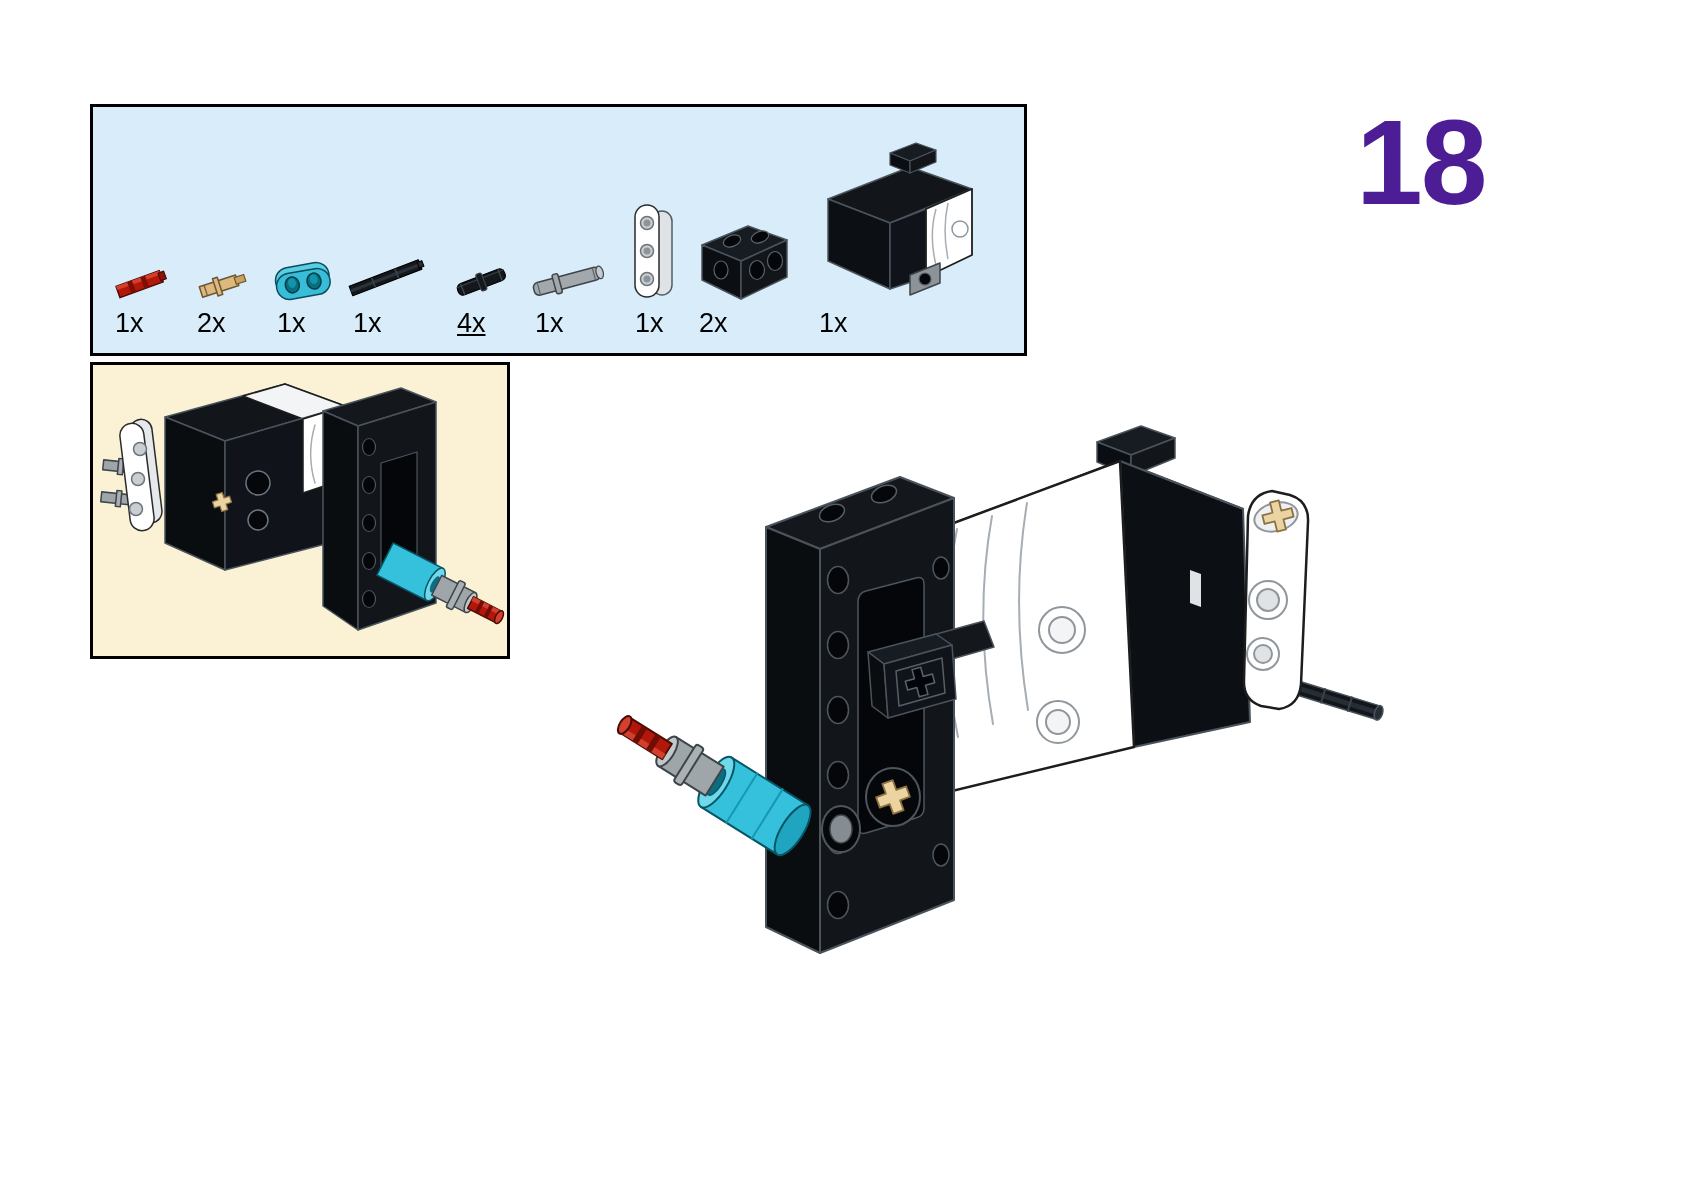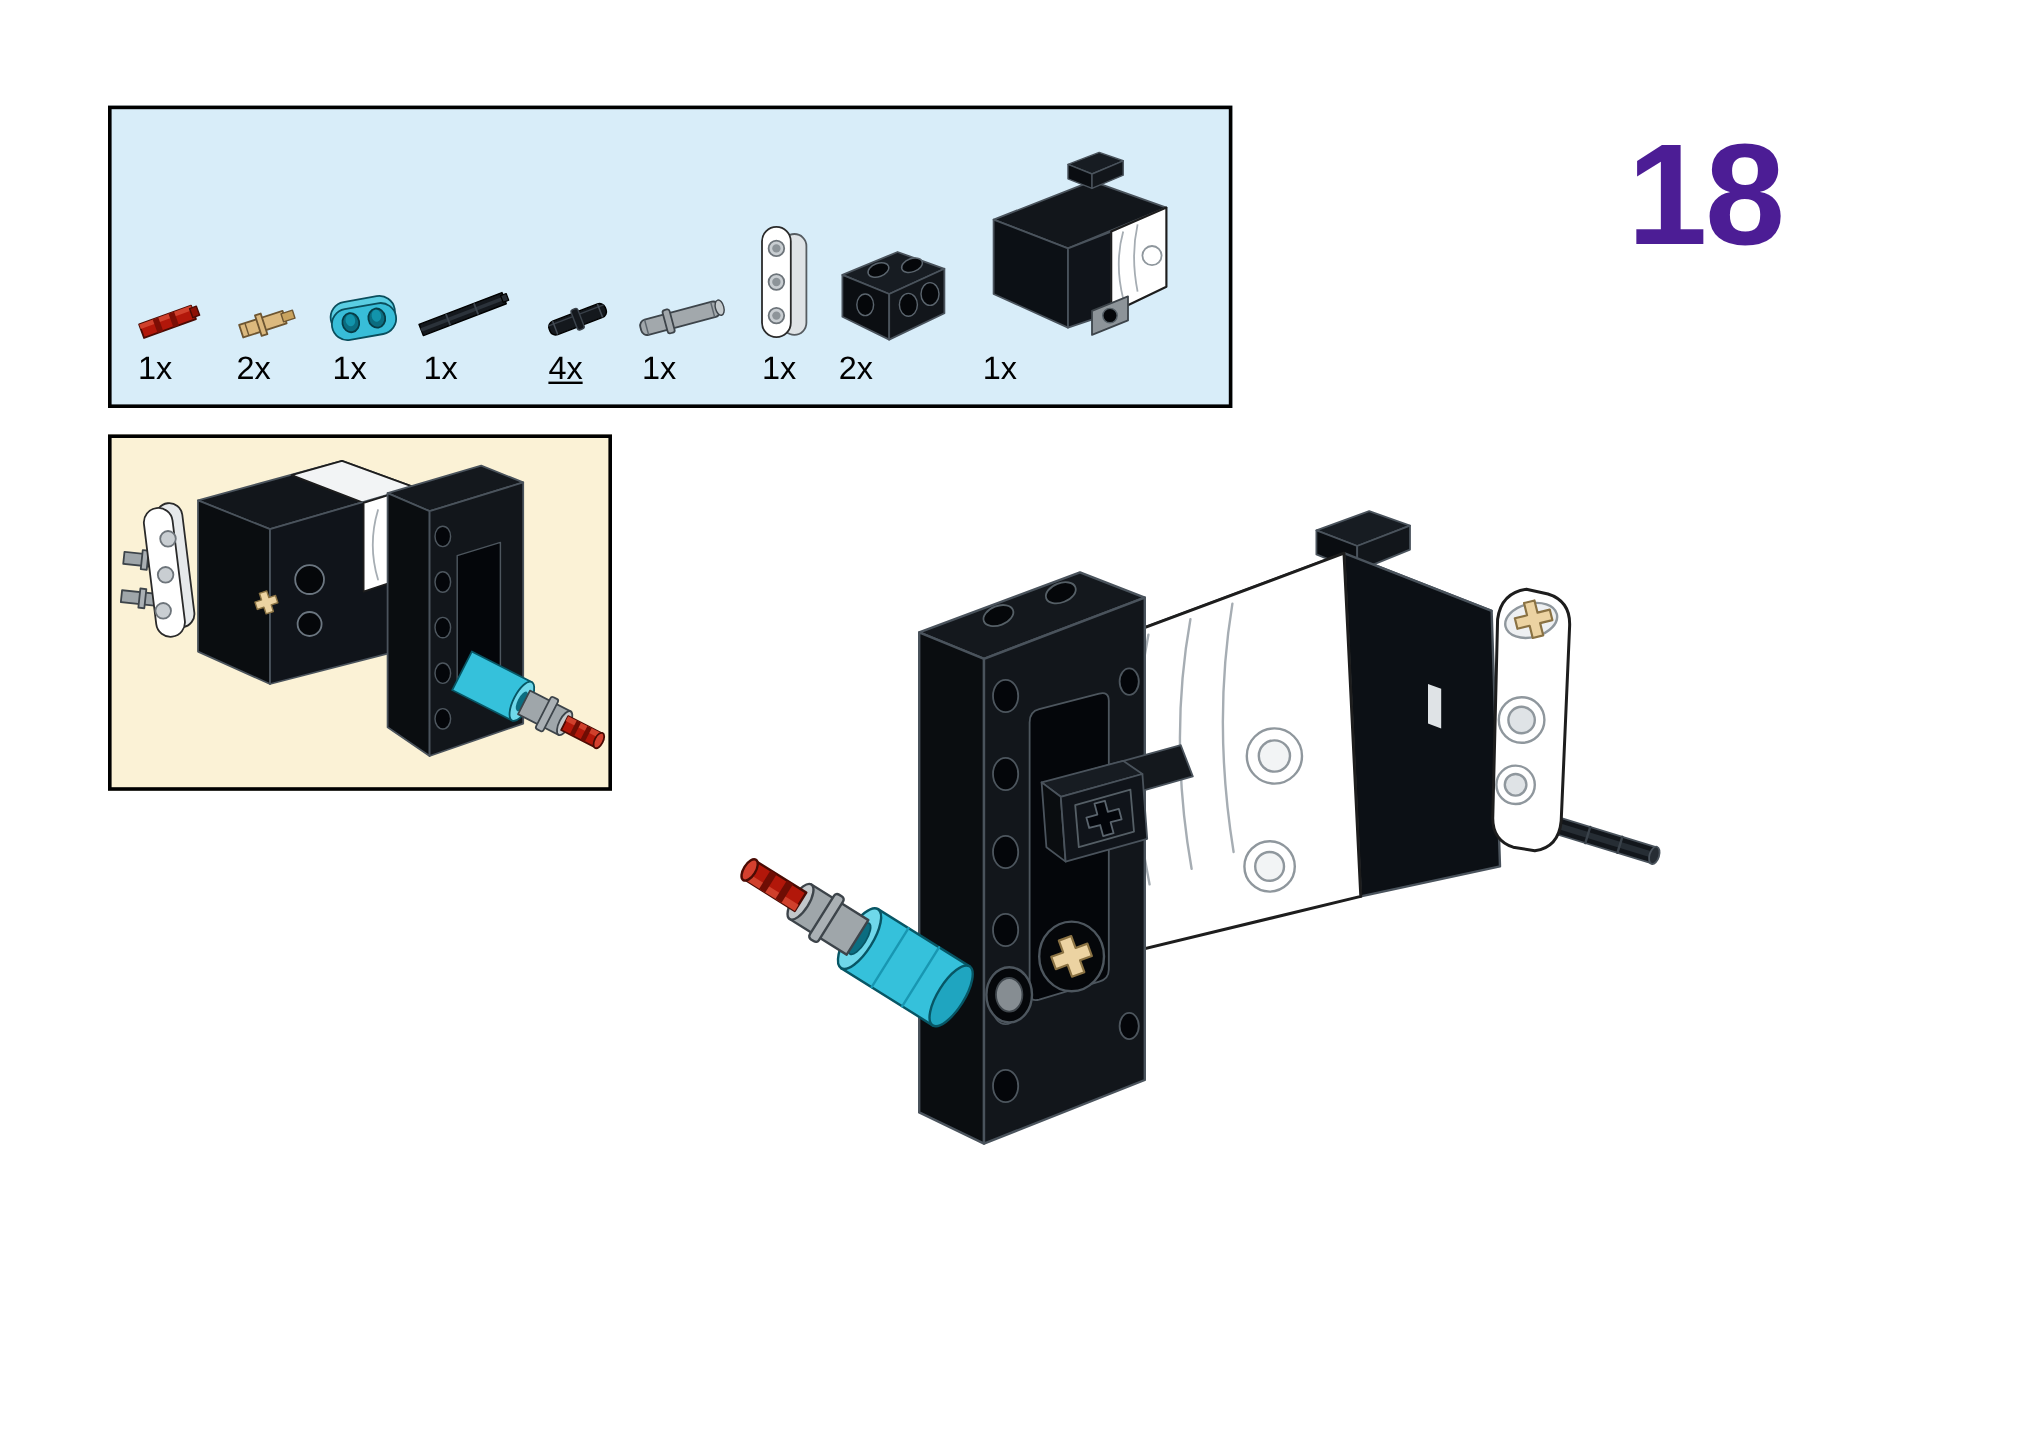--- a/index.html
+++ b/index.html
@@ -9,7 +9,7 @@
     font-family:"Liberation Sans", sans-serif;
   }
   .box{position:absolute;border:3px solid #000;box-sizing:border-box;}
-  .parts-box{left:90px;top:88px;width:937px;height:252px;background:#d8edf9;}
+  .parts-box{left:90px;top:104px;width:937px;height:252px;background:#d8edf9;}
   .inset-box{left:90px;top:362px;width:420px;height:297px;background:#fbf2d6;}
   .step-number{
     position:absolute;left:1356px;top:66px;

